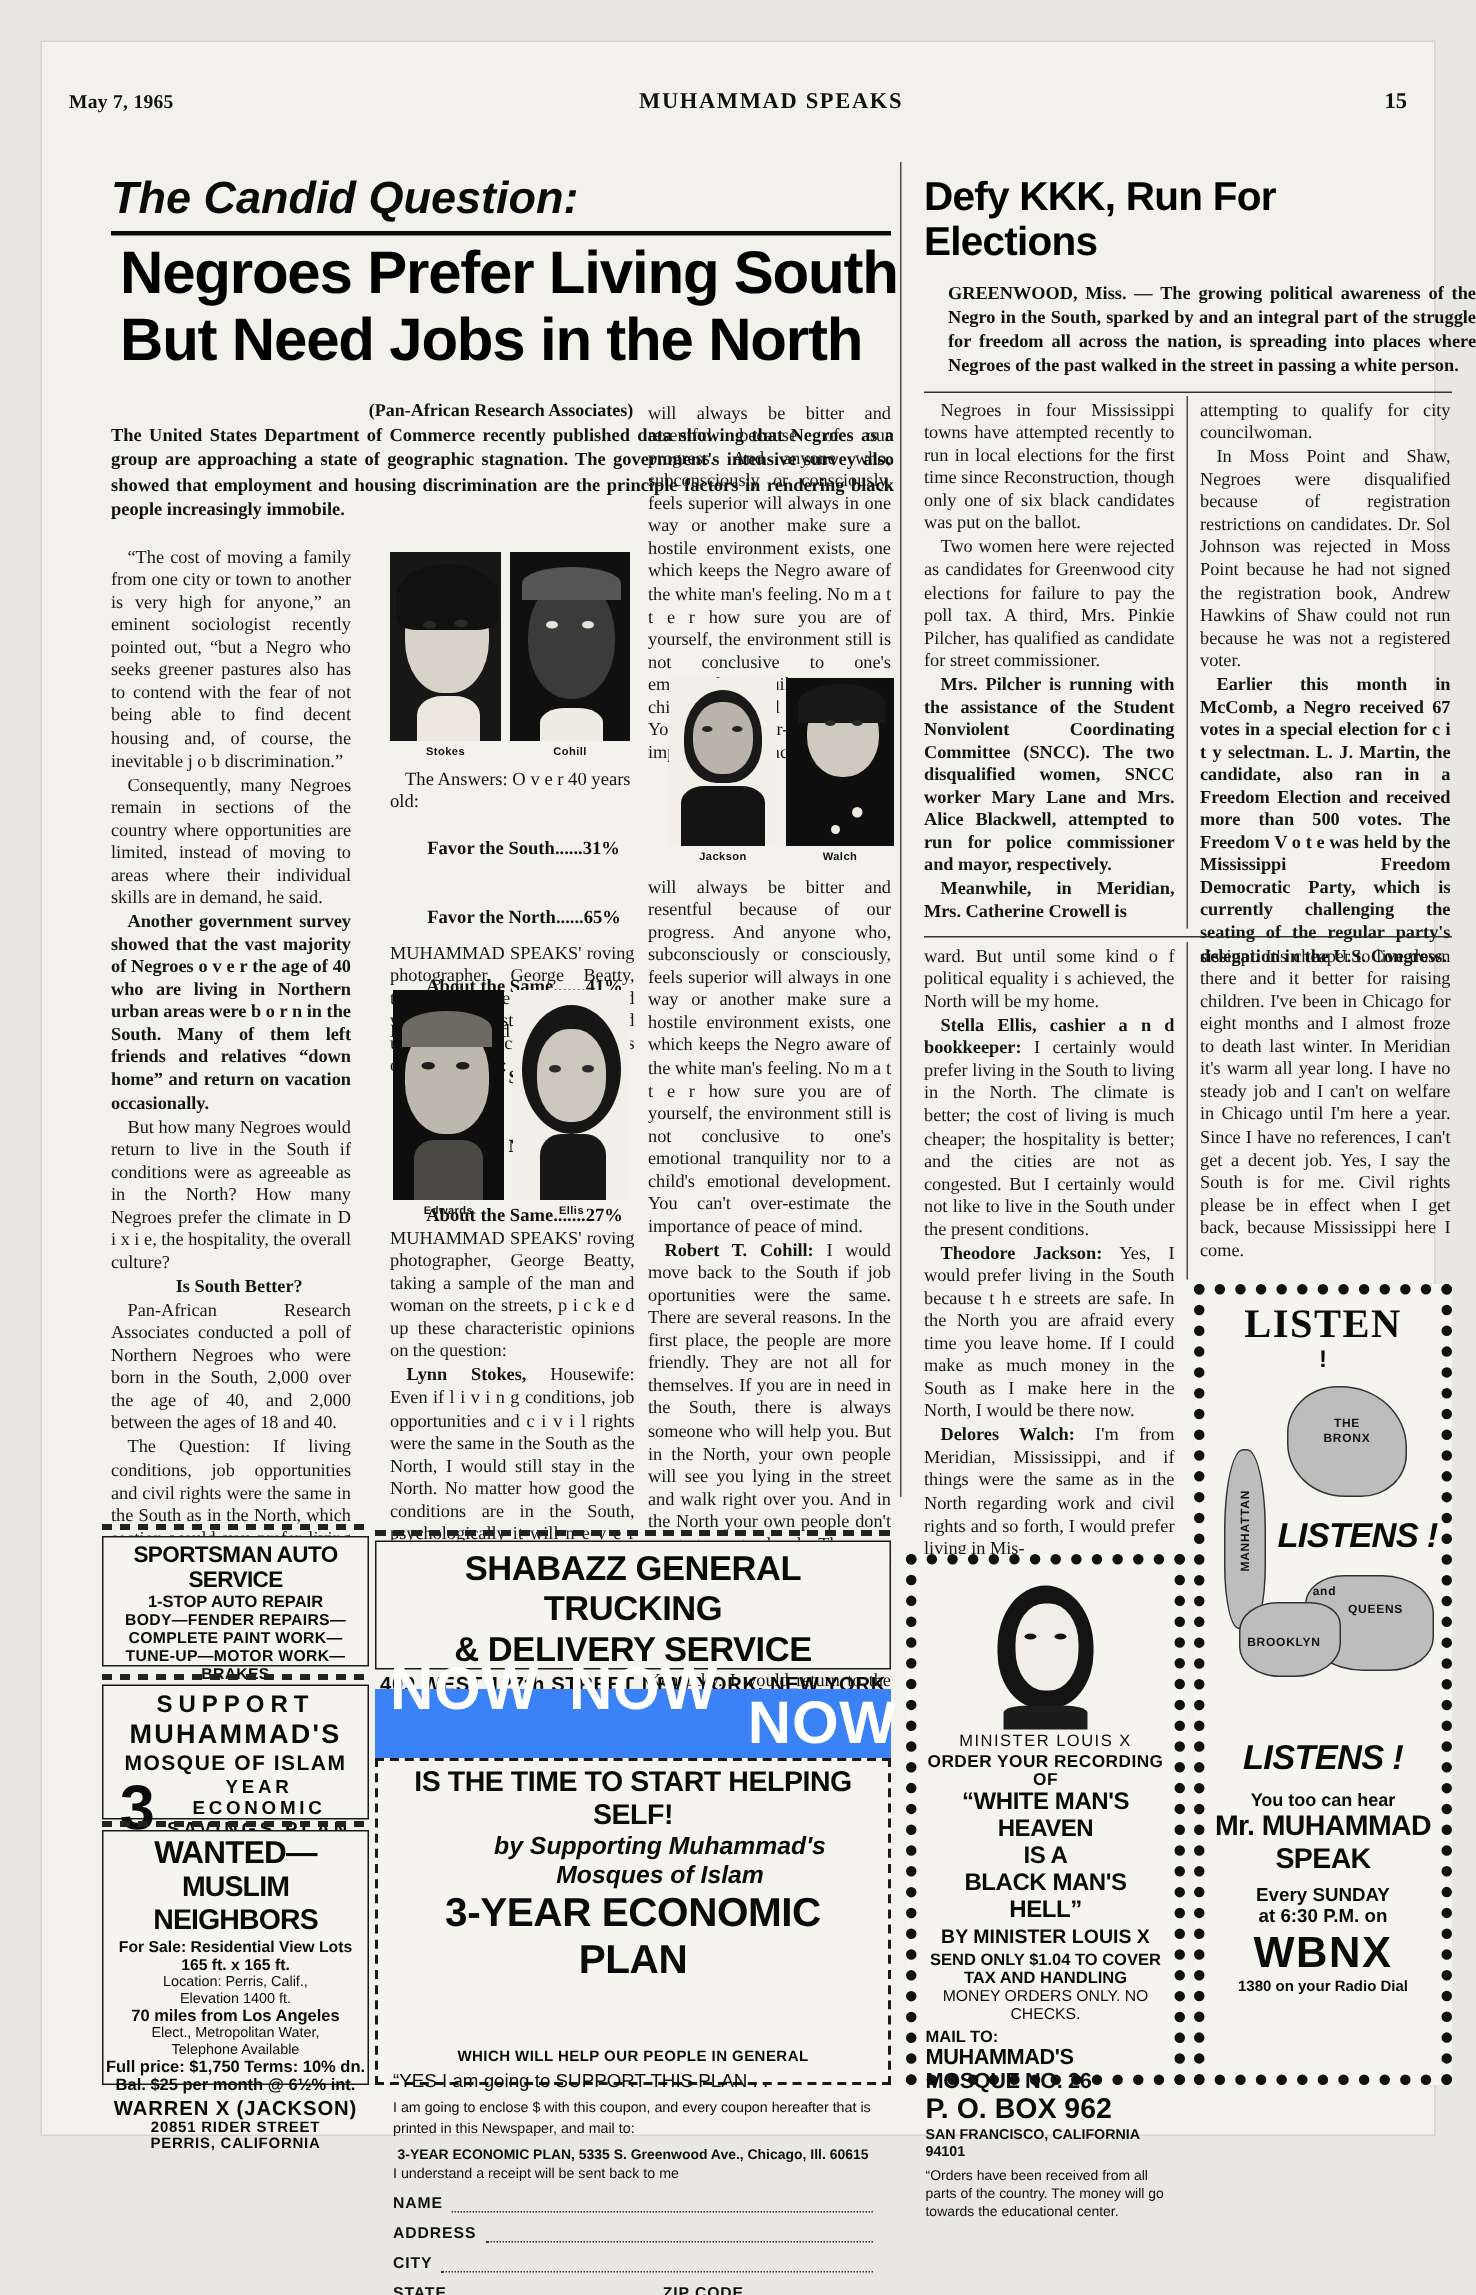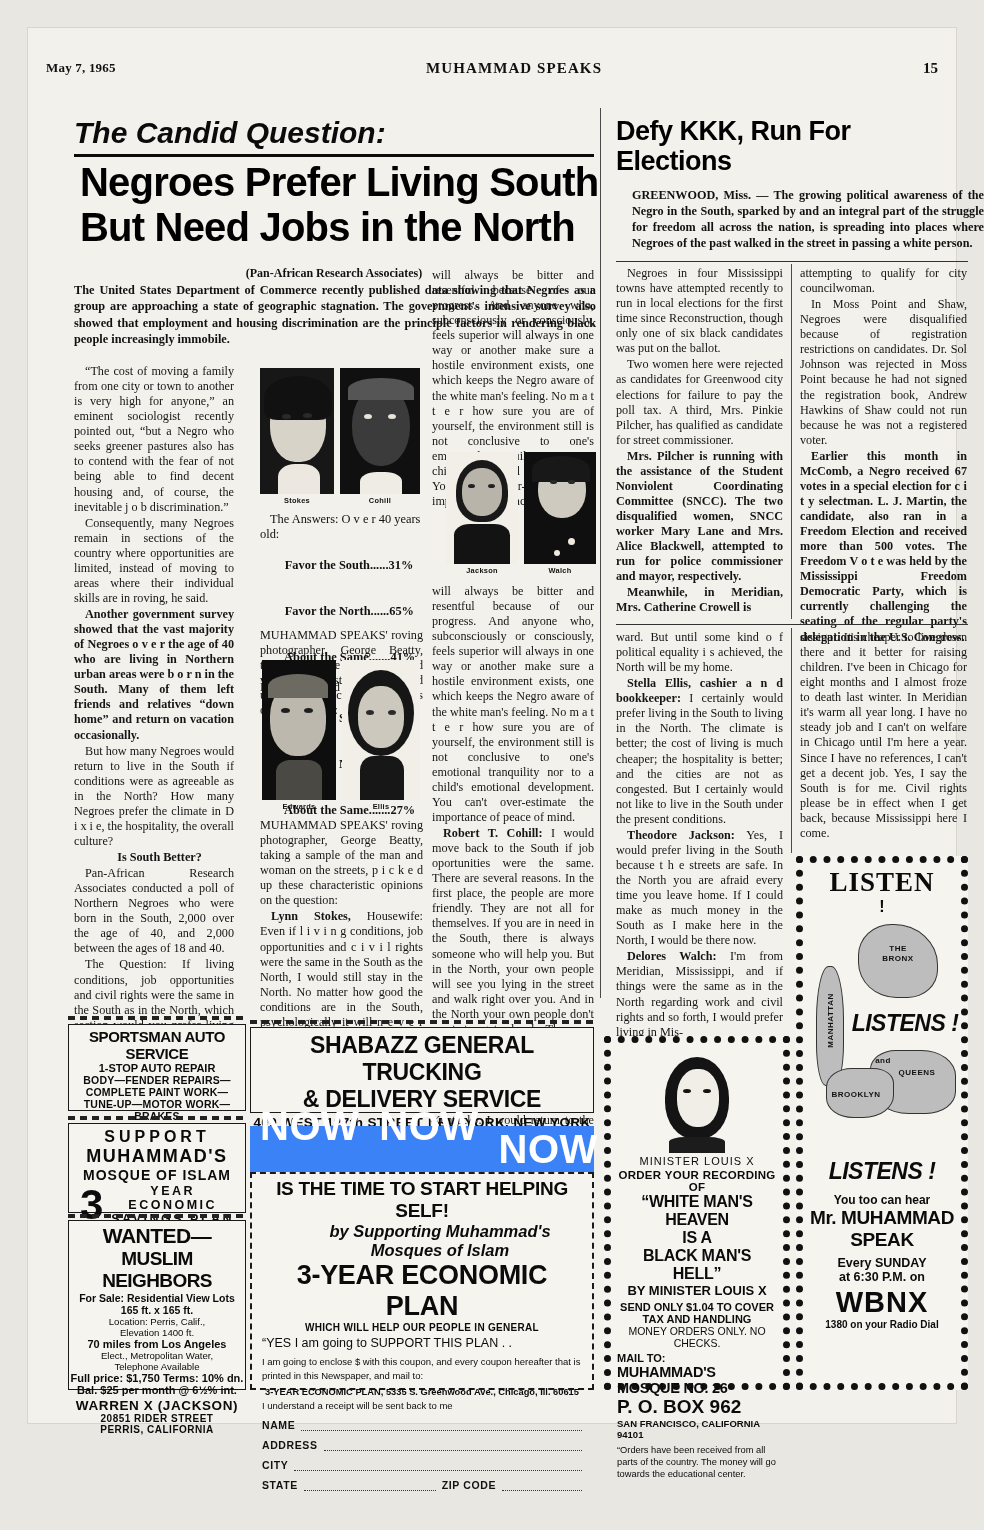--- a/index.html
+++ b/index.html
@@ -162,7 +162,7 @@
 
     <div class="col" style="left:46px;top:336px;width:160px;">
       <p>“The cost of moving a family from one city or town to another is very high for anyone,” an eminent sociologist recently pointed out, “but a Negro who seeks greener pastures also has to contend with the fear of not being able to find decent housing and, of course, the inevitable j o b discrimination.”</p>
-      <p>Consequently, many Negroes remain in sections of the country where opportunities are limited, instead of moving to areas where their individual skills are in roving, he said.</p>
+      <p>Consequently, many Negroes remain in sections of the country where opportunities are limited, instead of moving to areas where their individual skills are in demand, he said.</p>
       <p class="lead">Another government survey showed that the vast majority of Negroes o v e r the age of 40 who are living in Northern urban areas were b o r n in the South. Many of them left friends and relatives “down home” and return on vacation occasionally.</p>
       <p>But how many Negroes would return to live in the South if conditions were as agreeable as in the North? How many Negroes prefer the climate in D i x i e, the hospitality, the overall culture?</p>
       <p class="sub">Is South Better?</p>

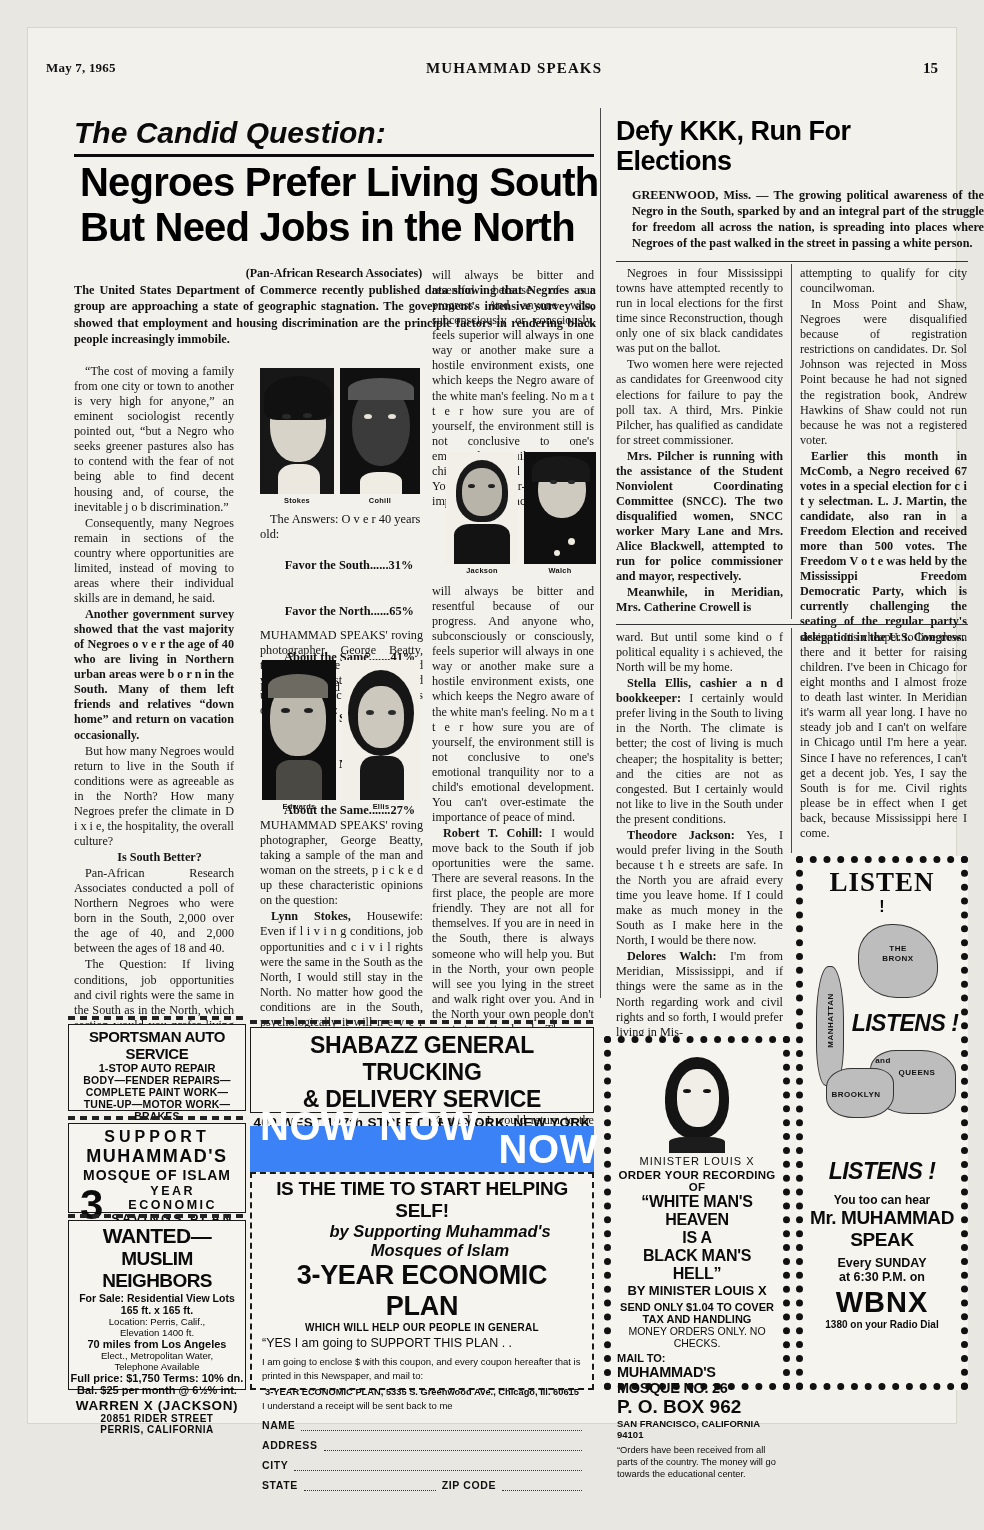--- a/index.html
+++ b/index.html
@@ -104,7 +104,7 @@
   .plan .p1{font:bold 19px "Liberation Sans",sans-serif;letter-spacing:-.3px;}
   .plan .p2{font:italic bold 16.5px "Liberation Sans",sans-serif;margin-left:36px;}
   .plan .p3{font:bold 27px "Liberation Sans",sans-serif;letter-spacing:-.3px;}
-  .plan .p4{font:bold 10px "Liberation Sans",sans-serif;letter-spacing:.3px;}
+  .plan .p4{font:bold 10px "Liberation Sans",sans-serif;letter-spacing:.3px;margin-top:44px;}
   .plan .p5{font:12.5px "Liberation Sans",sans-serif;text-align:left;}
   .plan .p6{font:bold 9.3px "Liberation Sans",sans-serif;}
   .plan .p7{font:9.5px "Liberation Sans",sans-serif;text-align:left;}

